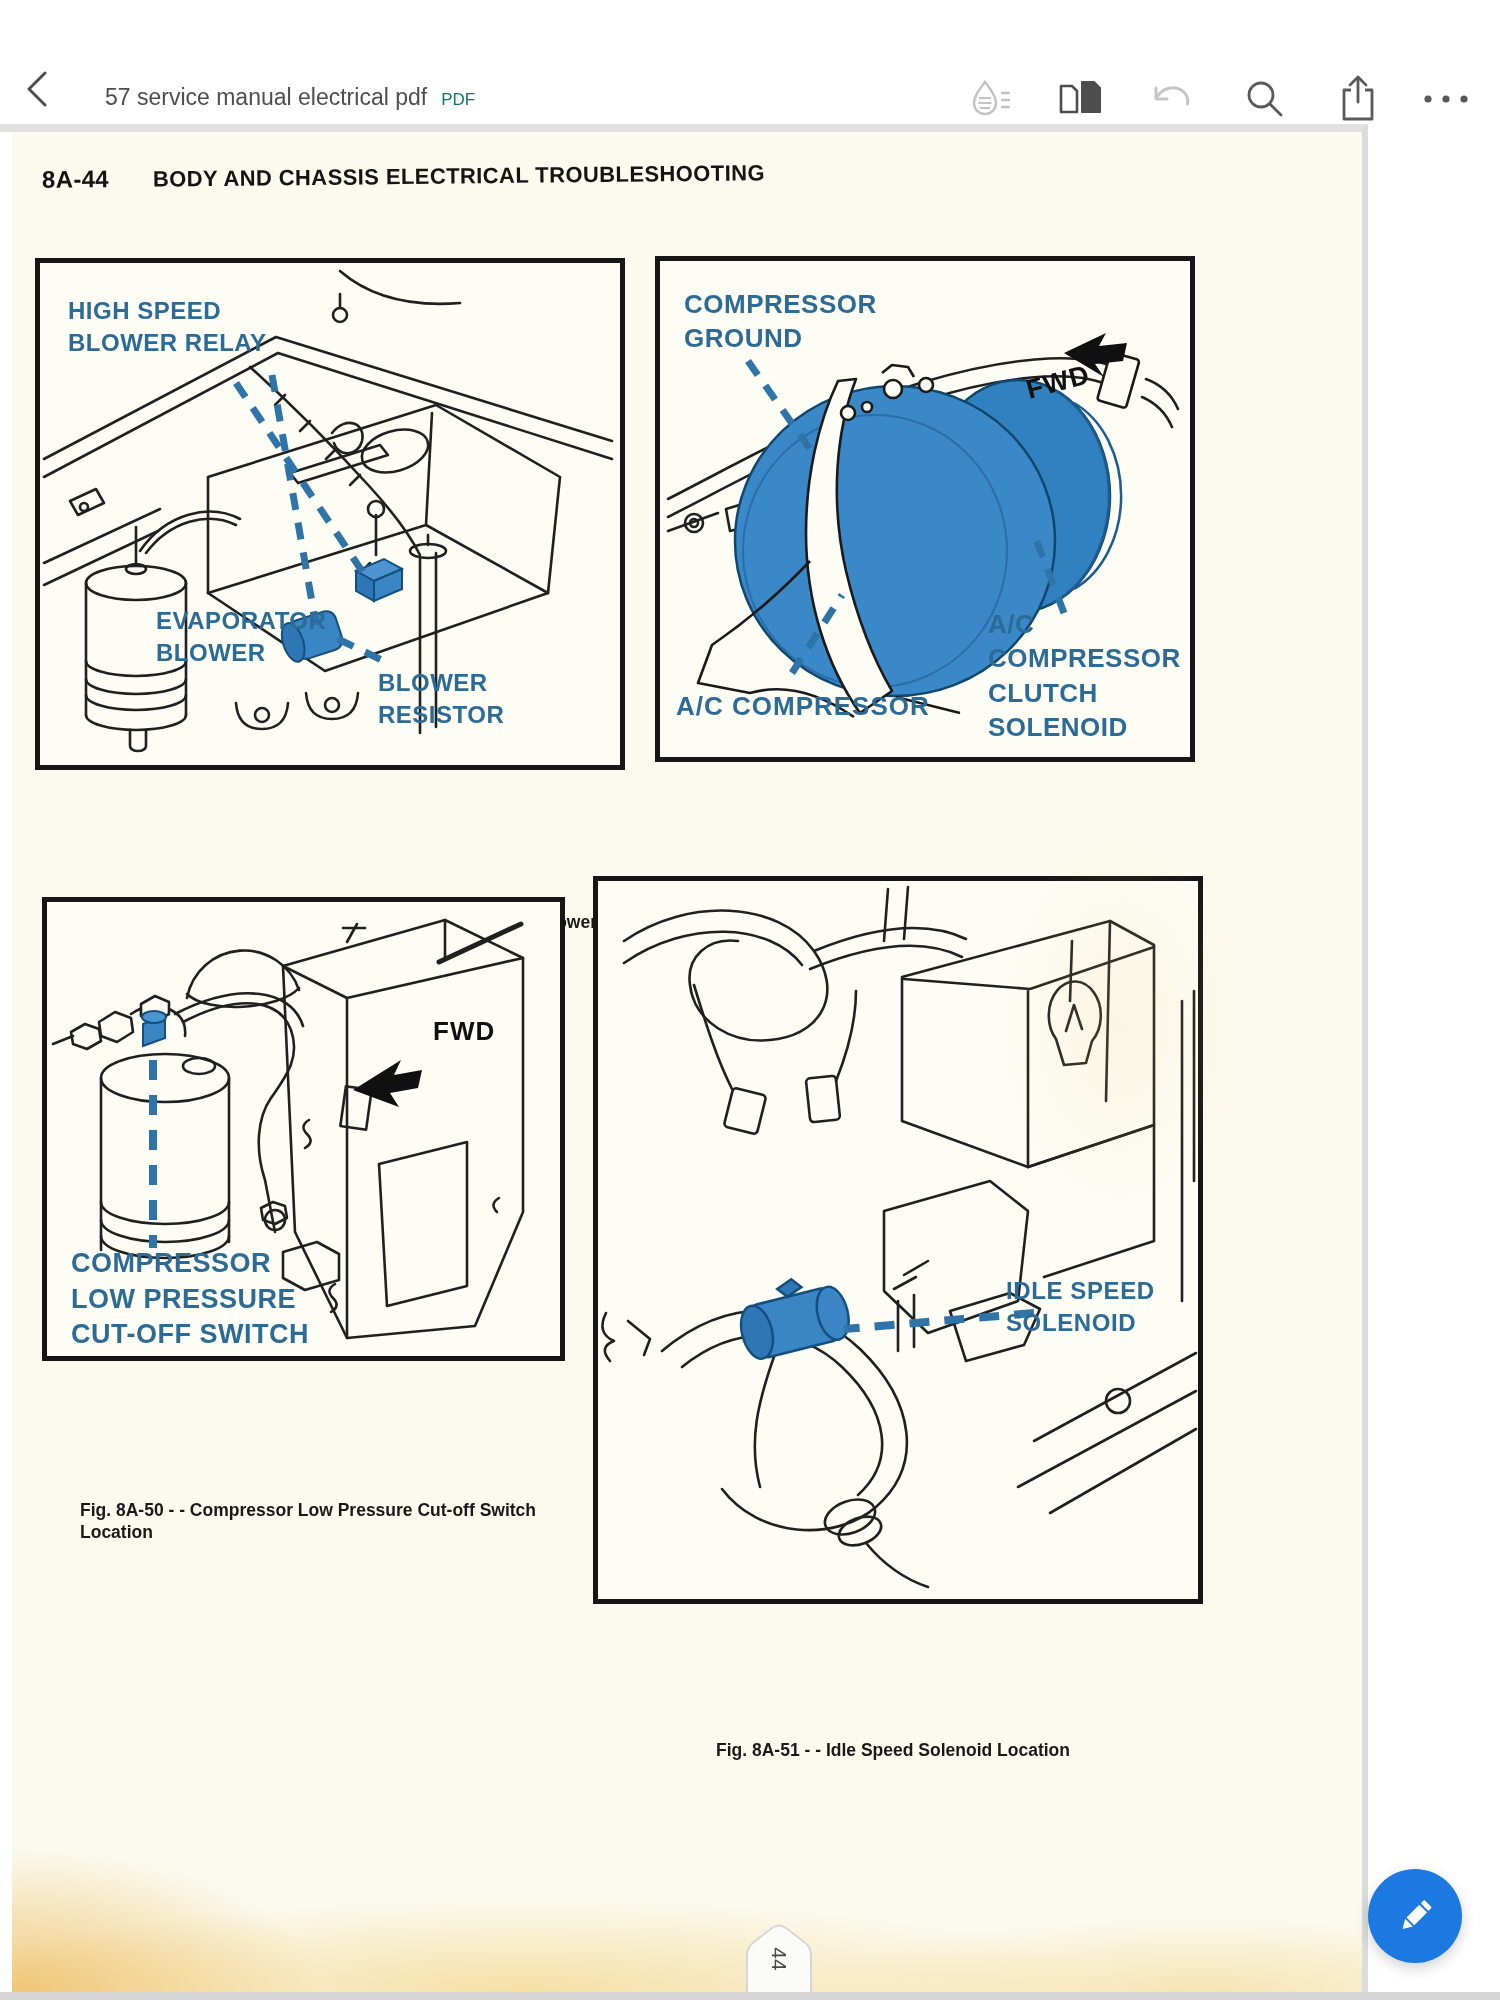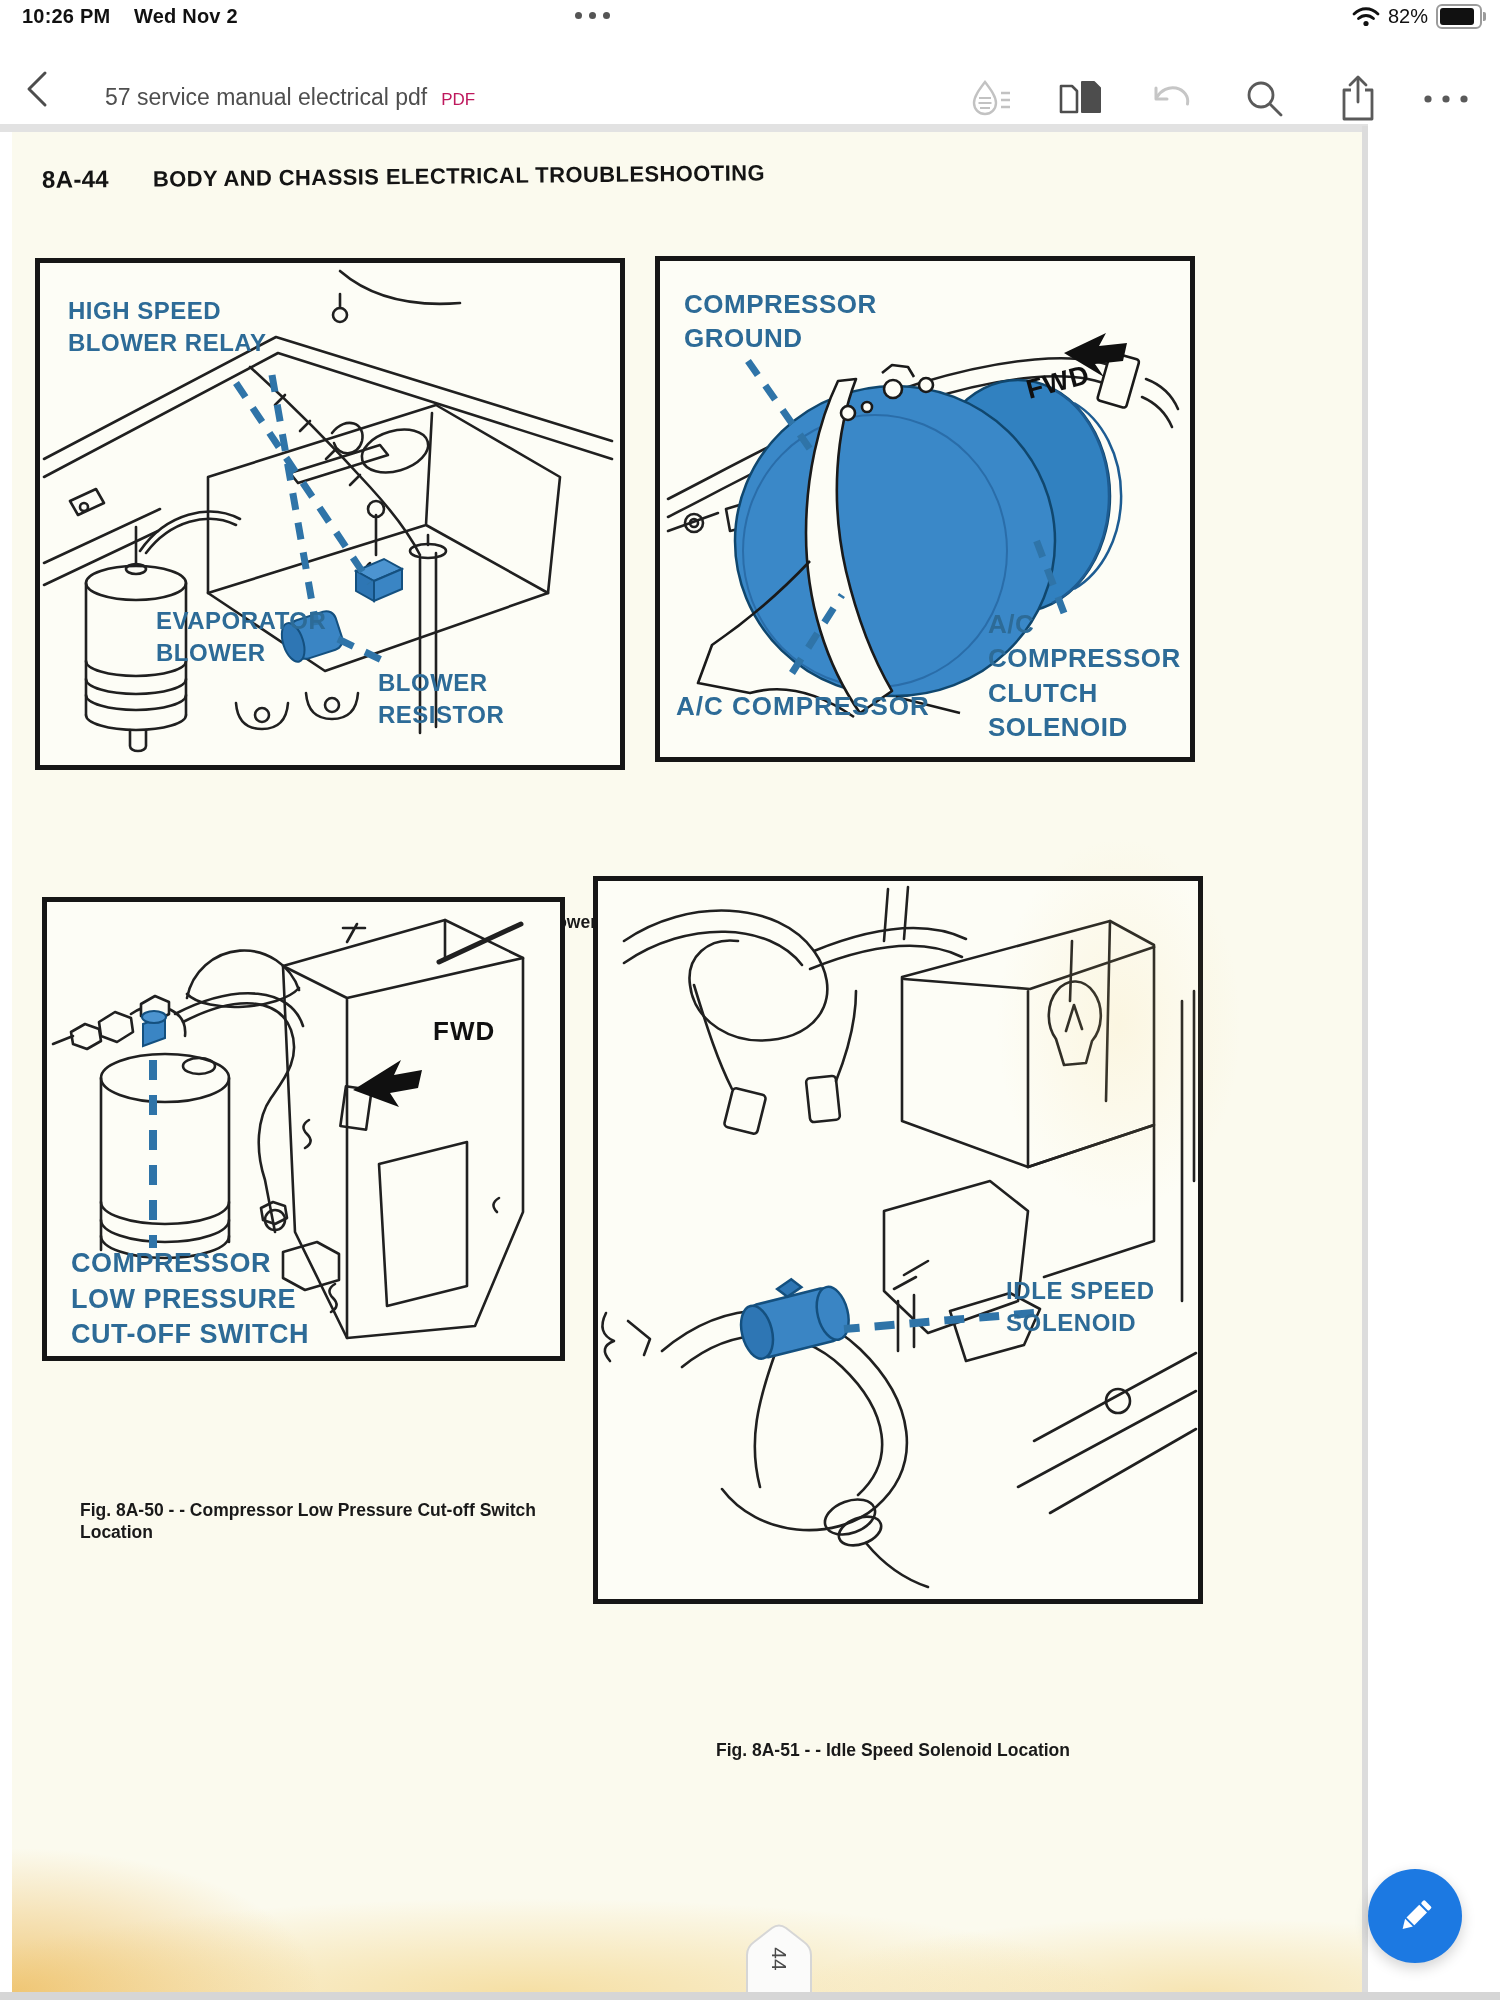--- a/index.html
+++ b/index.html
@@ -91,29 +91,6 @@
 
 <div class="screen">
 
-  <div class="status-bar">
-    <div class="sb-left">
-      <span>10:26 PM</span>
-      <span class="date">Wed Nov 2</span>
-    </div>
-    <div class="sb-dots">
-        <i></i>
-        <i></i>
-        <i></i>
-      </div>
-    <div class="sb-right">
-      <svg width="28" height="22" viewBox="0 0 28 22">
-        <path d="M2,8 C9,1 19,1 26,8" fill="none" stroke="#111" stroke-width="2.8" stroke-linecap="round"></path>
-        <path d="M6.5,12.5 C11,8.5 17,8.5 21.5,12.5" fill="none" stroke="#111" stroke-width="2.8" stroke-linecap="round"></path>
-        <circle cx="14" cy="17.5" r="2.6" fill="#111"></circle>
-      </svg>
-      <span class="battery-pct">82%</span>
-      <span class="battery">
-          <span class="fill"></span>
-          <span class="nub"></span>
-        </span>
-    </div>
-  </div>
 
   <div class="toolbar">
     <button class="tb-btn back-btn">

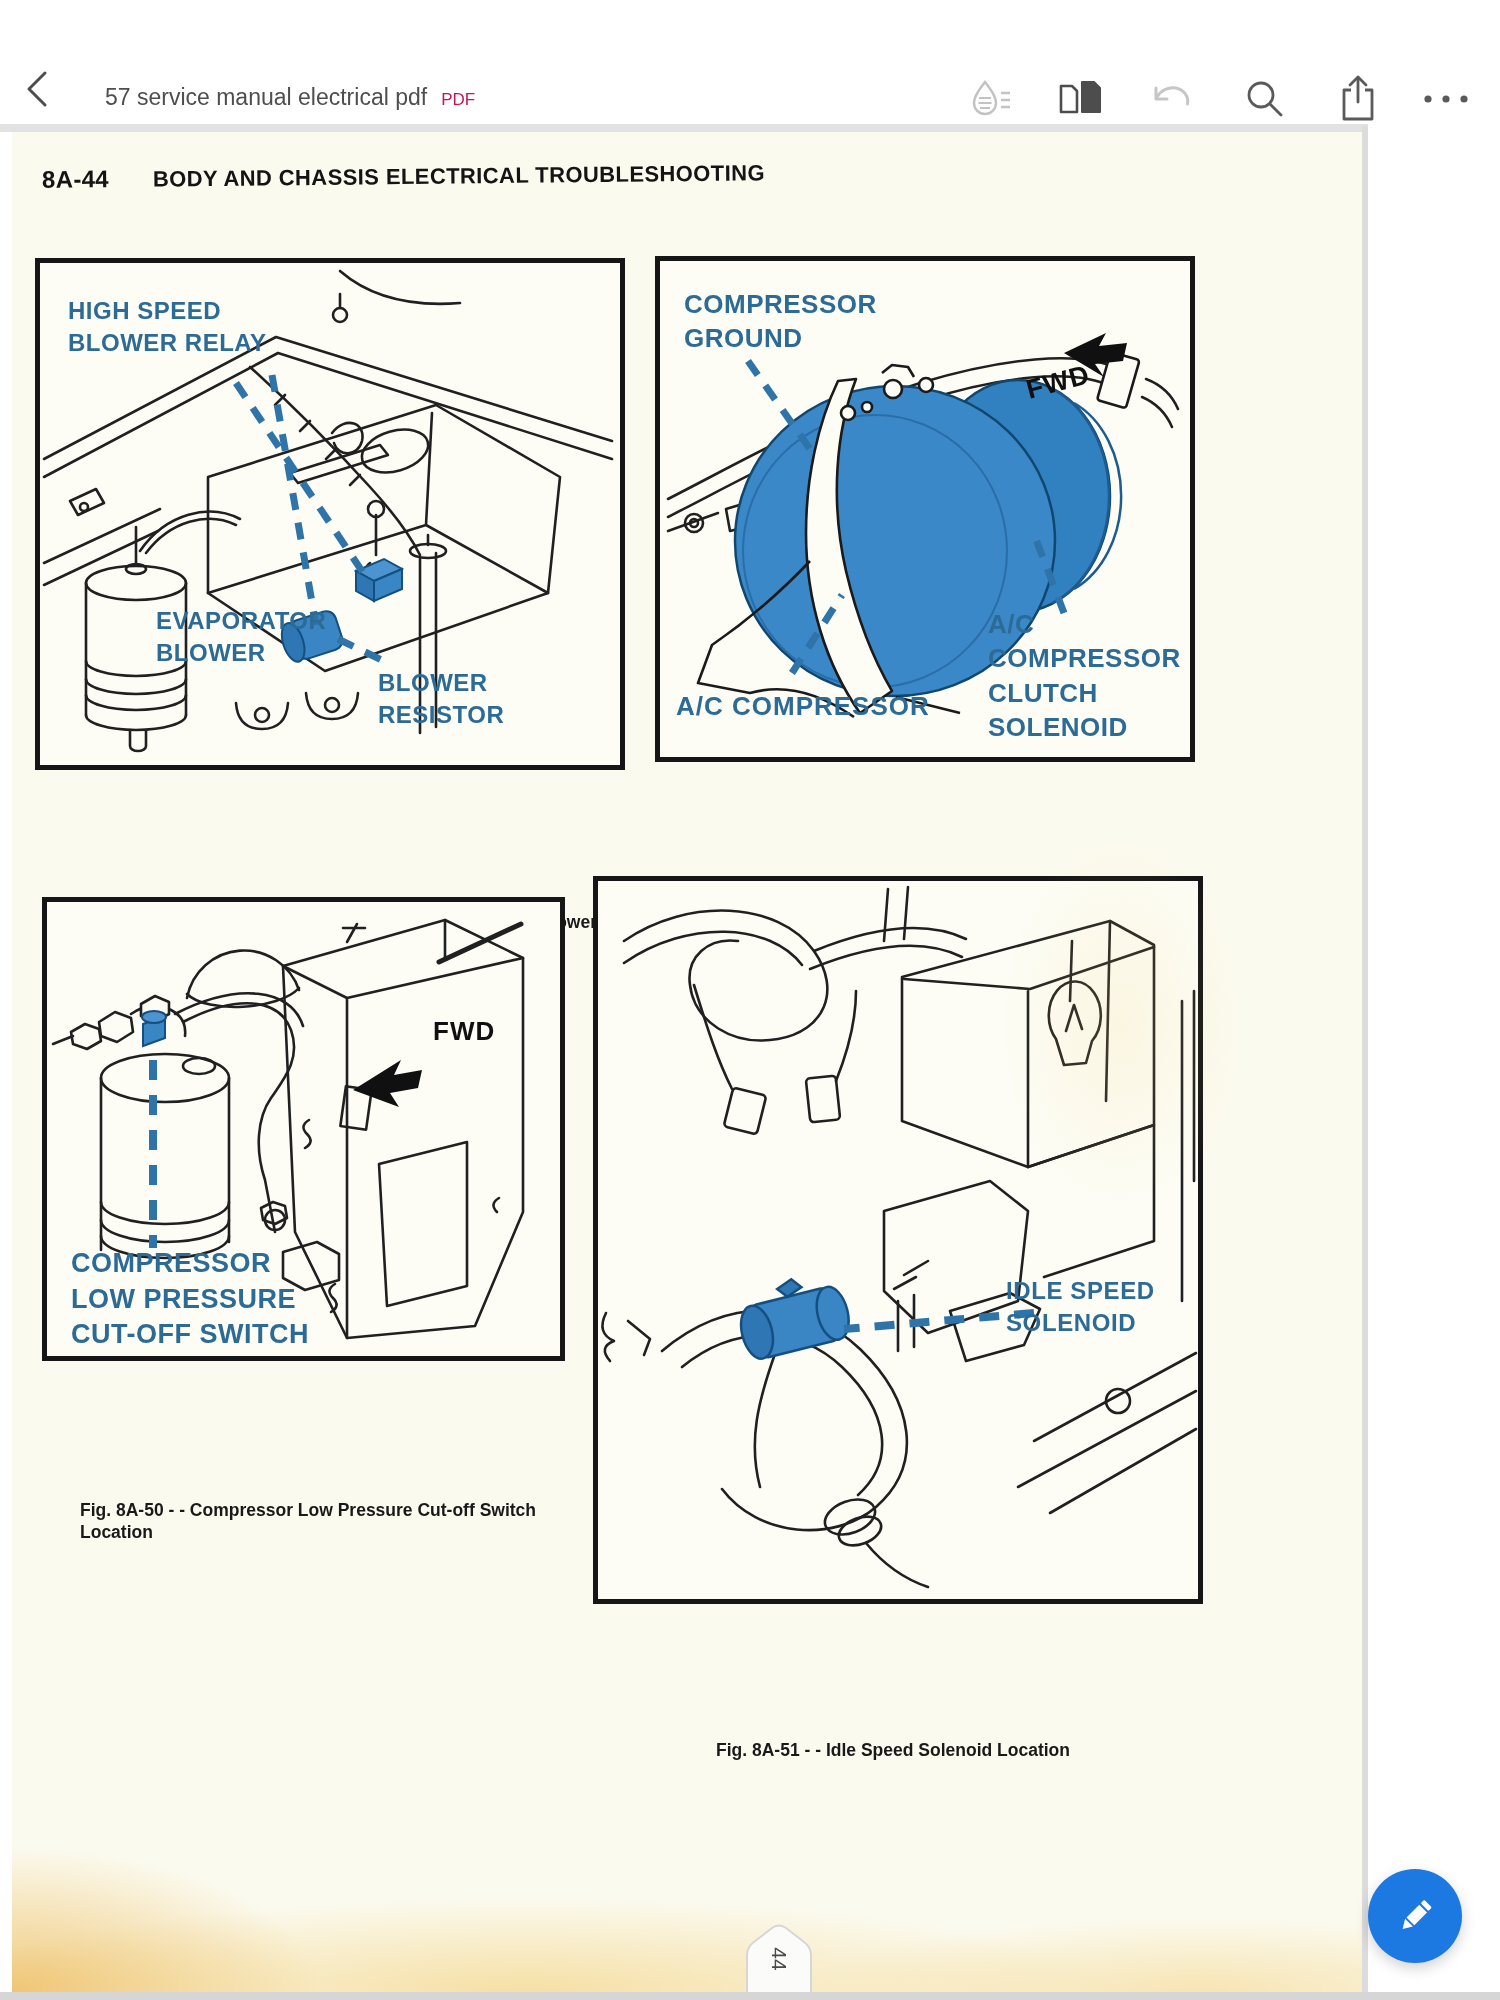--- a/index.html
+++ b/index.html
@@ -24,7 +24,7 @@
   .tb-btn{position:absolute;background:none;border:0;padding:0;cursor:pointer;}
   .back-btn{left:18px;top:32px;width:40px;height:44px;}
   .tb-title{position:absolute;left:105px;top:48px;font-size:23px;color:#4e4e4e;}
-  .tb-badge{margin-left:14px;font-size:17px;color:#be185d;}
+  .tb-badge{margin-left:14px;font-size:17px;color:#0f766e;}
   .icon-liquid{left:968px;top:40px;width:46px;height:46px;}
   .icon-pages{left:1056px;top:42px;width:48px;height:42px;}
   .icon-undo{left:1148px;top:44px;width:48px;height:40px;}

